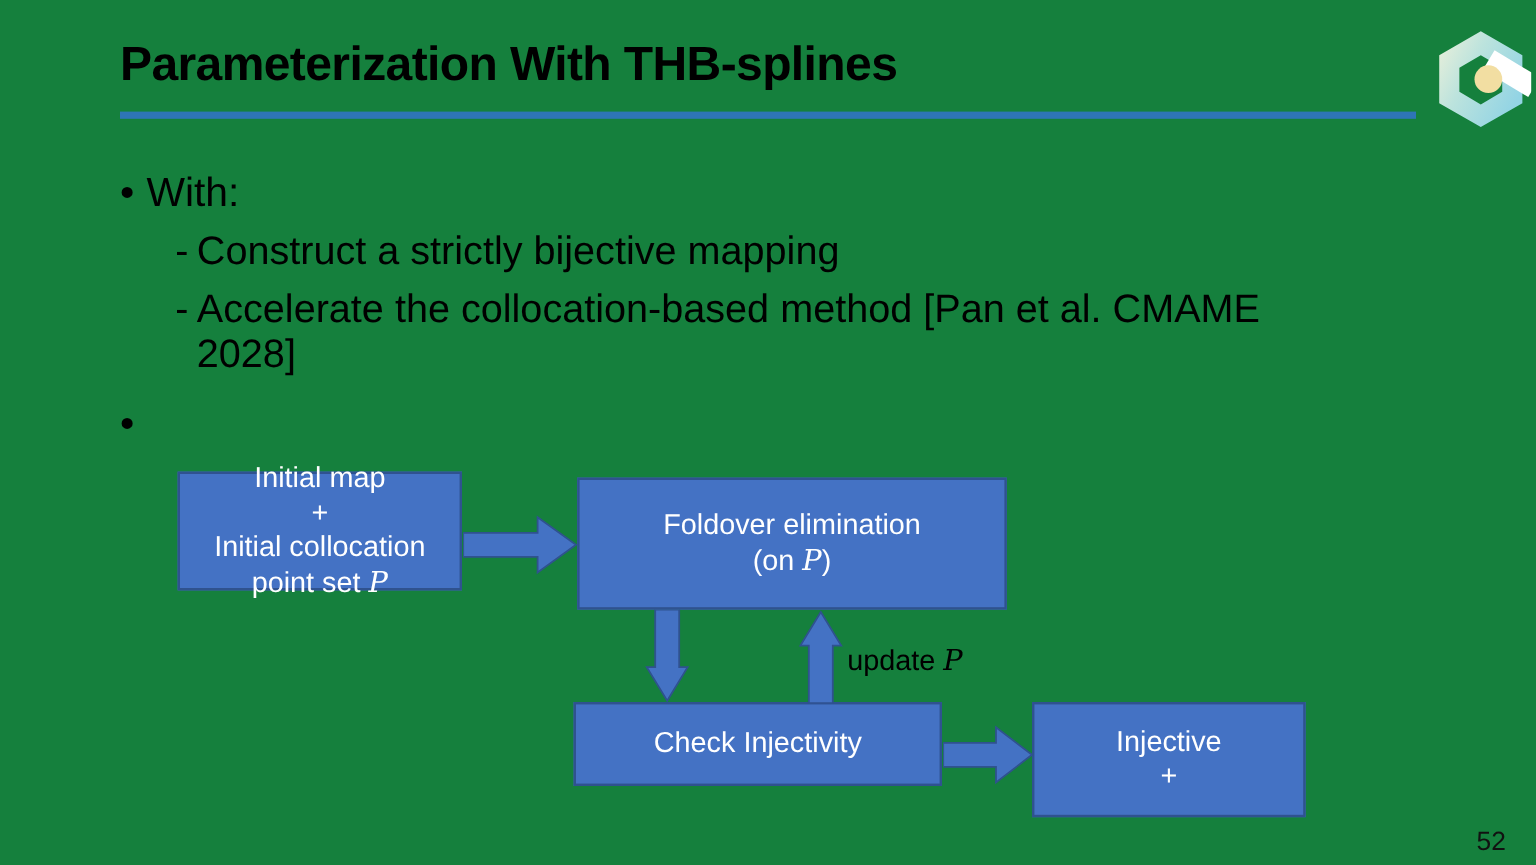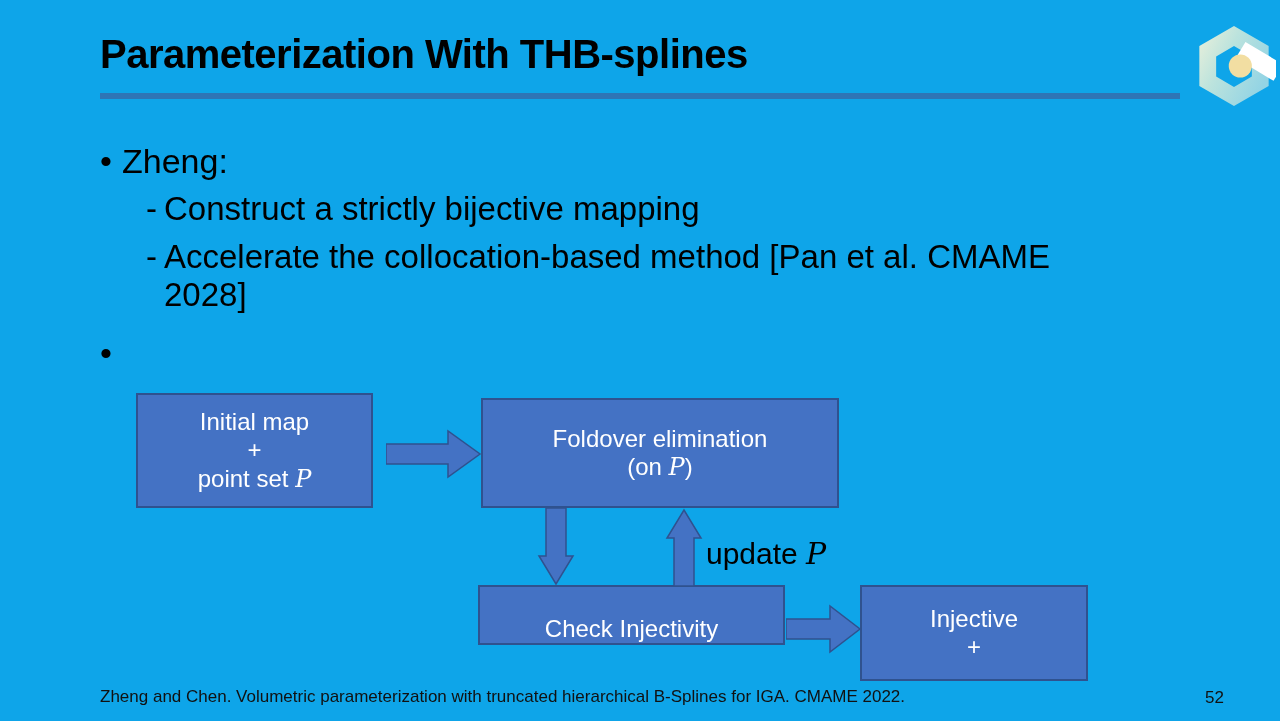--- a/index.html
+++ b/index.html
@@ -4,7 +4,7 @@
 <style>
   html,body{margin:0;padding:0;background:#888;}
   .slide{
-    position:relative;width:1280px;height:721px;background:#0ea5e9;
+    position:relative;width:1280px;height:721px;background:#15803d;
     font-family:"Liberation Sans", sans-serif;overflow:hidden;
   }
   .title{

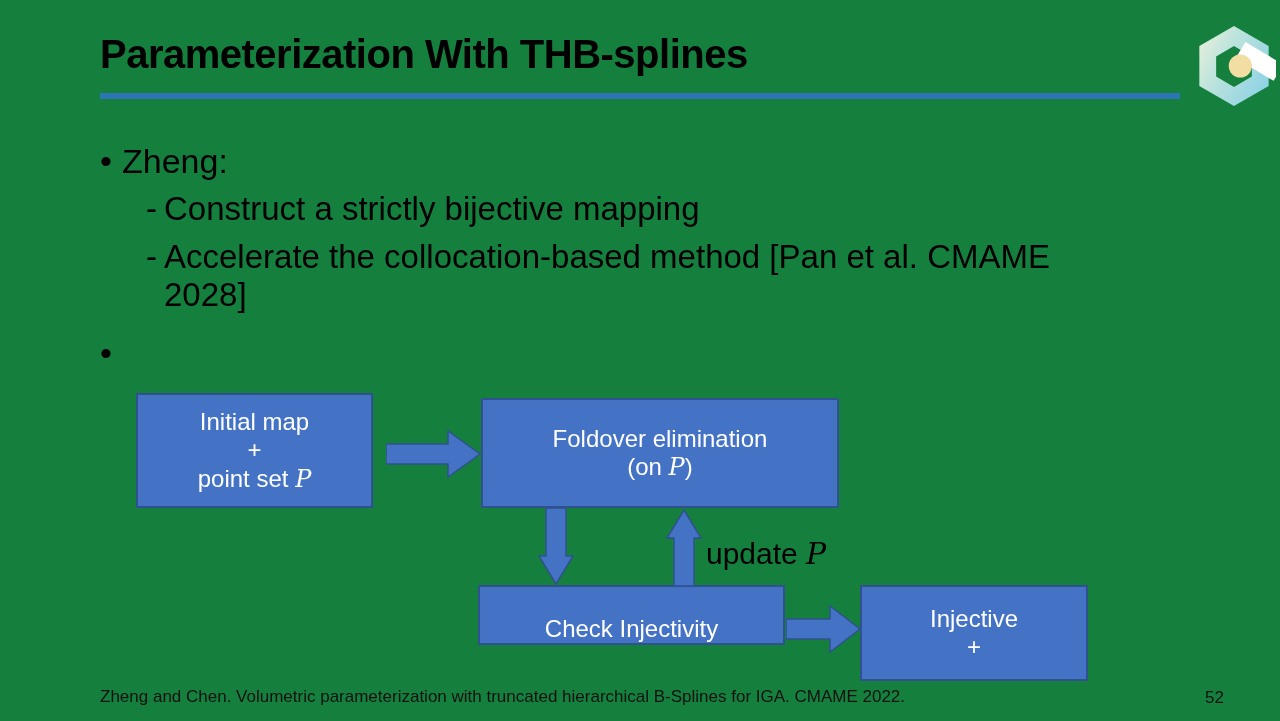--- a/index.html
+++ b/index.html
@@ -71,7 +71,7 @@
 
   <div class="bullet-row goal-row">
     <span class="marker">•</span>
-    <span>Zheng:</span>
+    <span>With:</span>
   </div>
 
   <div class="sub-list">

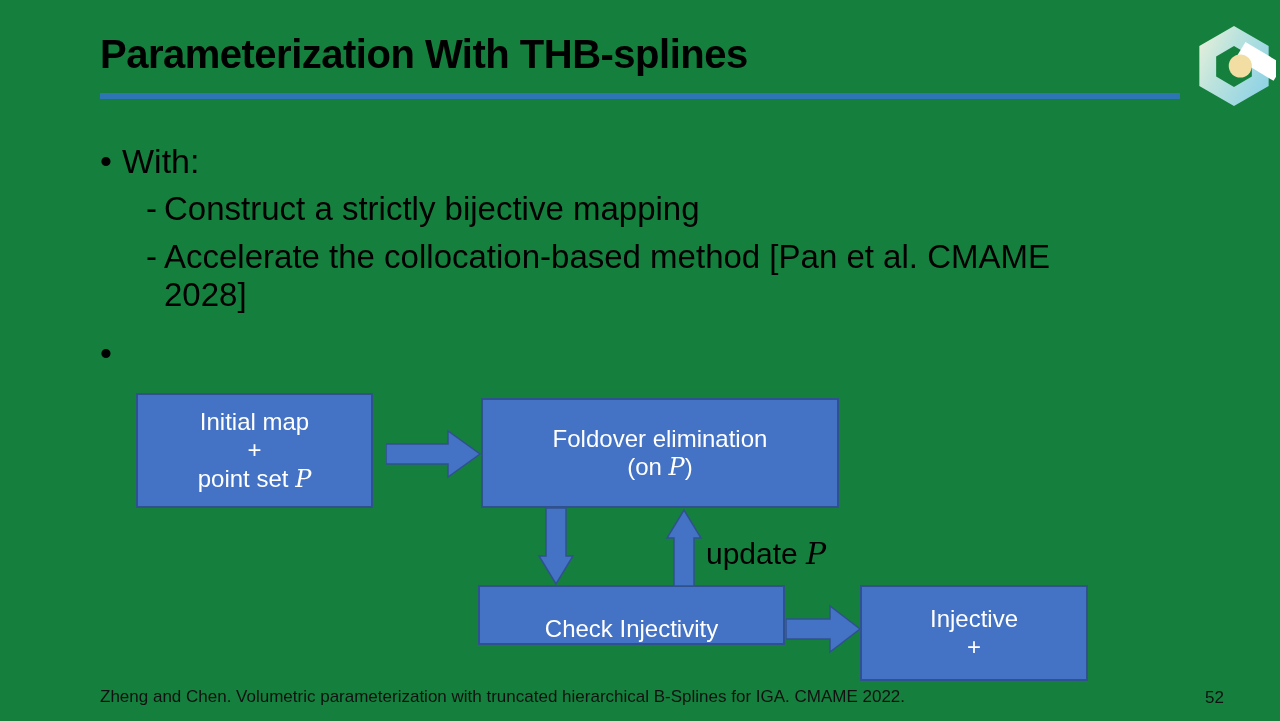--- a/index.html
+++ b/index.html
@@ -28,7 +28,7 @@
     color:#fff;font-size:24px;line-height:28.5px;text-align:center;
     display:flex;flex-direction:column;justify-content:center;
   }
-  #box-initial{left:136px;top:393px;width:237px;height:115px;}
+  #box-initial{left:148px;top:393px;width:237px;height:99px;}
   #box-foldover{left:481px;top:398px;width:358px;height:110px;}
   #box-check{left:478px;top:585px;width:307px;height:60px;justify-content:flex-end;}
   #box-result{left:860px;top:585px;width:228px;height:96px;}

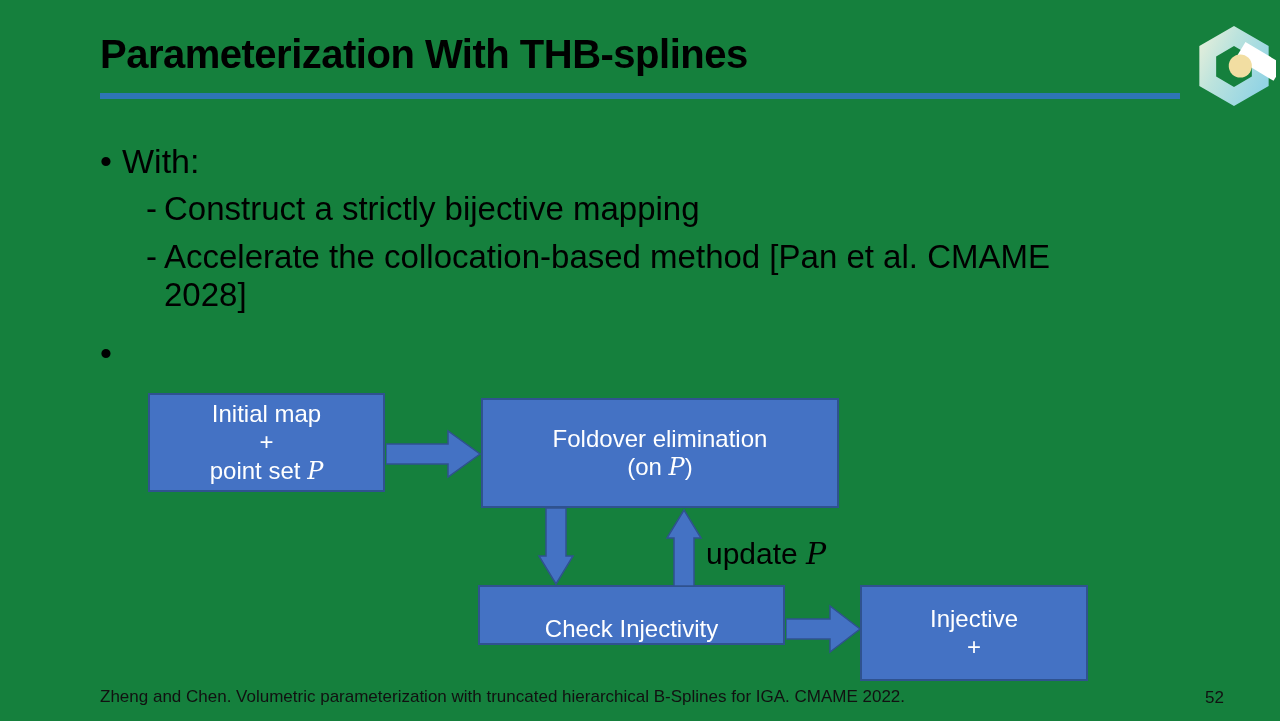--- a/index.html
+++ b/index.html
@@ -92,6 +92,7 @@
   <div class="fc-box" id="box-initial">
     <div>Initial map</div>
     <div>+</div>
+    <div>Initial collocation</div>
     <div>point set <span class="sp">P</span></div>
   </div>
 

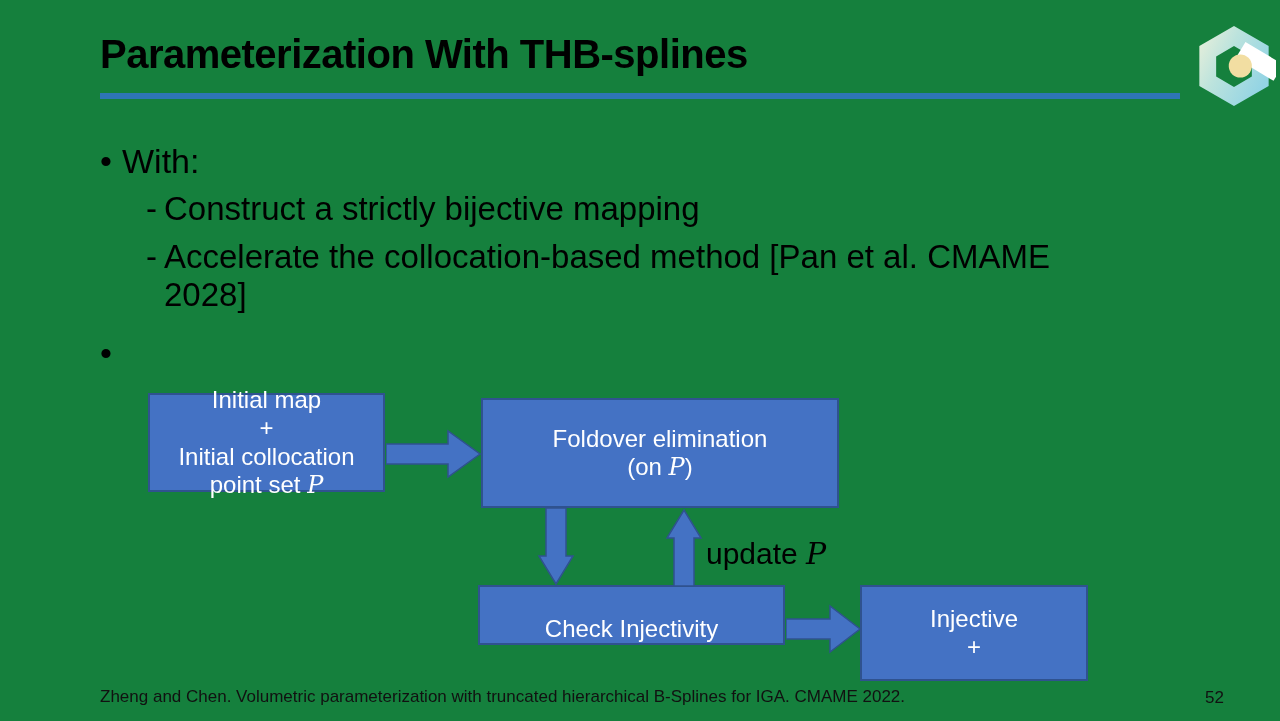--- a/index.html
+++ b/index.html
@@ -40,7 +40,7 @@
   #arrow-2{left:786px;top:603px;}
   .fc-arrow polygon{fill:#4472C4;stroke:#2F528F;stroke-width:1.5;}
 
-  .edge-label{position:absolute;left:706px;top:536px;font-size:30px;color:#000;white-space:nowrap;}
+  .edge-label{position:absolute;left:706px;top:536px;font-size:24px;color:#000;white-space:nowrap;}
 
   .sp{font-family:"DejaVu Serif", serif;font-style:italic;}
 

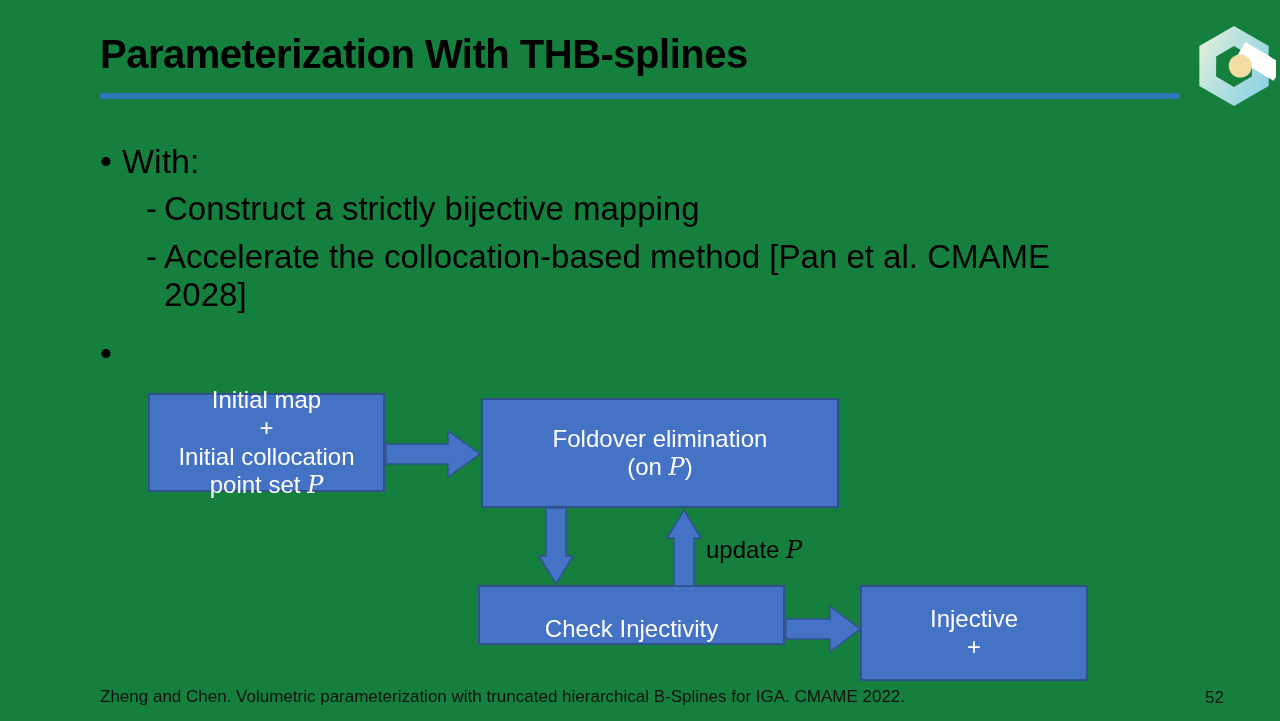--- a/index.html
+++ b/index.html
@@ -30,7 +30,7 @@
   }
   #box-initial{left:148px;top:393px;width:237px;height:99px;}
   #box-foldover{left:481px;top:398px;width:358px;height:110px;}
-  #box-check{left:478px;top:585px;width:307px;height:60px;justify-content:flex-end;}
+  #box-check{left:478px;top:585px;width:307px;height:70px;}
   #box-result{left:860px;top:585px;width:228px;height:96px;}
 
   .fc-arrow{position:absolute;}

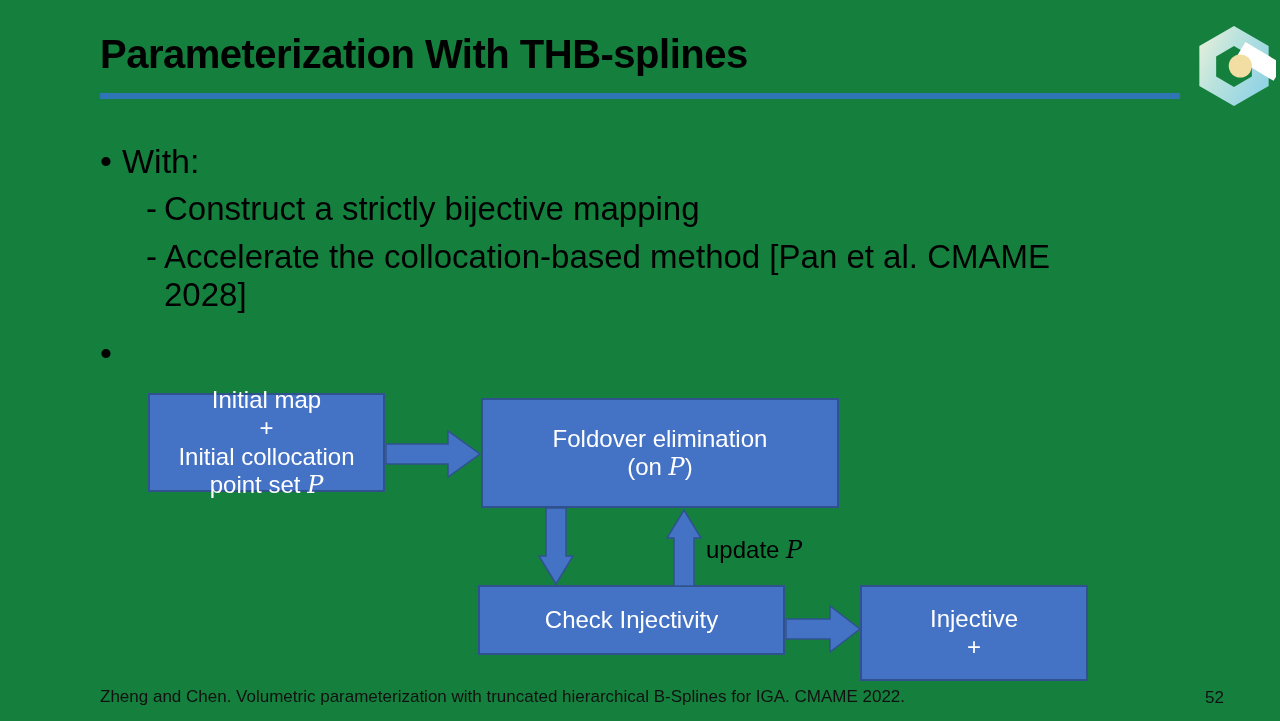--- a/index.html
+++ b/index.html
@@ -125,7 +125,6 @@
 
   <div class="edge-label">update <span class="sp">P</span></div>
 
-  <div class="footer">Zheng and Chen. Volumetric parameterization with truncated hierarchical B-Splines for IGA. CMAME 2022.</div>
   <div class="page-num">52</div>
 
 </div>

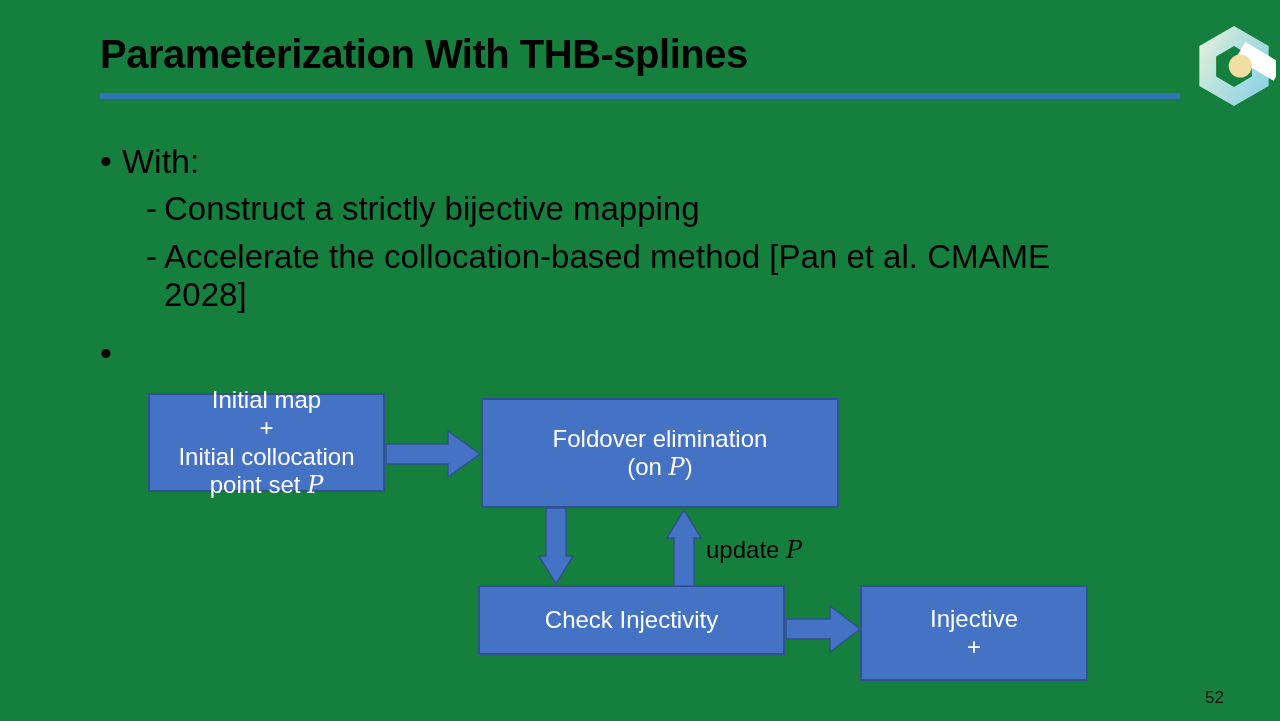--- a/index.html
+++ b/index.html
@@ -45,7 +45,7 @@
   .sp{font-family:"DejaVu Serif", serif;font-style:italic;}
 
   .footer{position:absolute;left:100px;top:687px;font-size:17px;color:#111;white-space:nowrap;}
-  .page-num{position:absolute;left:1205px;top:688px;width:50px;font-size:17px;color:#111;text-align:left;}
+  .page-num{position:absolute;left:1205px;top:688px;width:50px;font-size:22px;color:#111;text-align:right;}
 </style>
 </head>
 <body>

